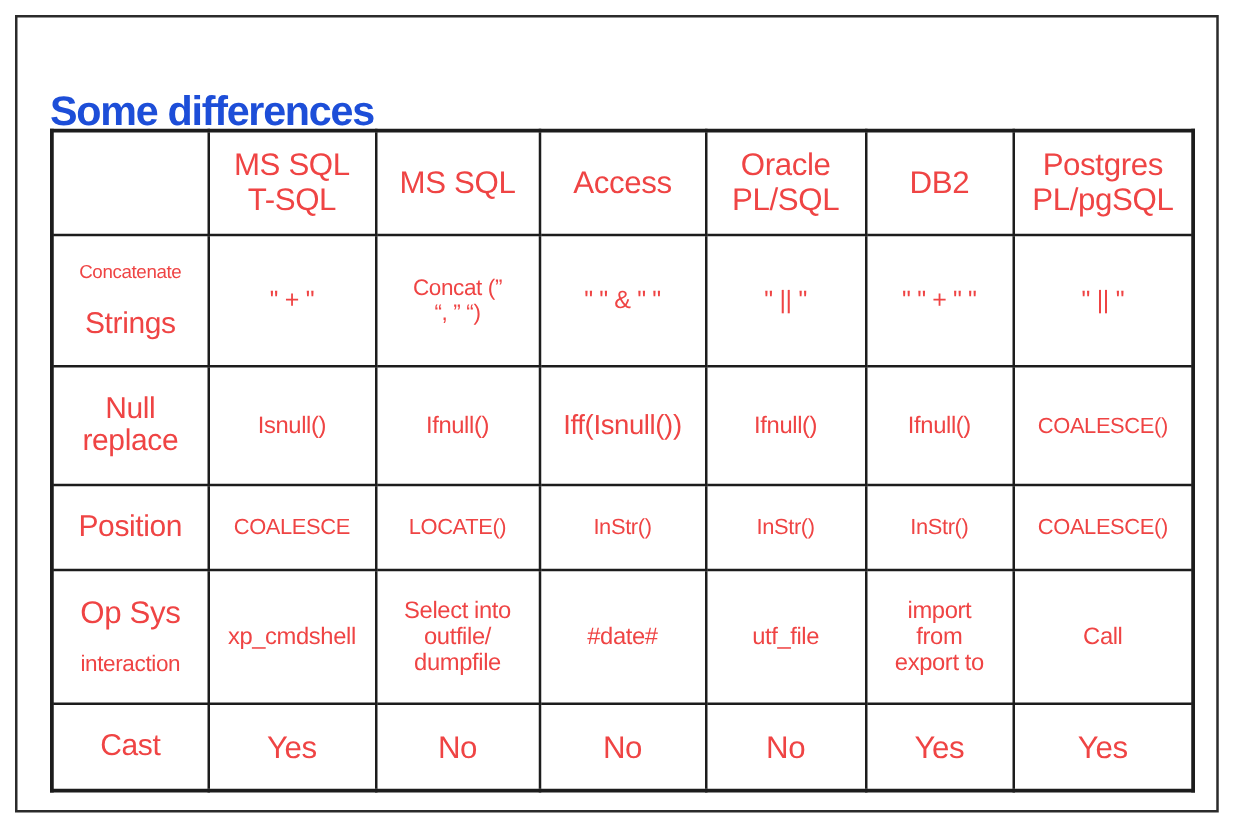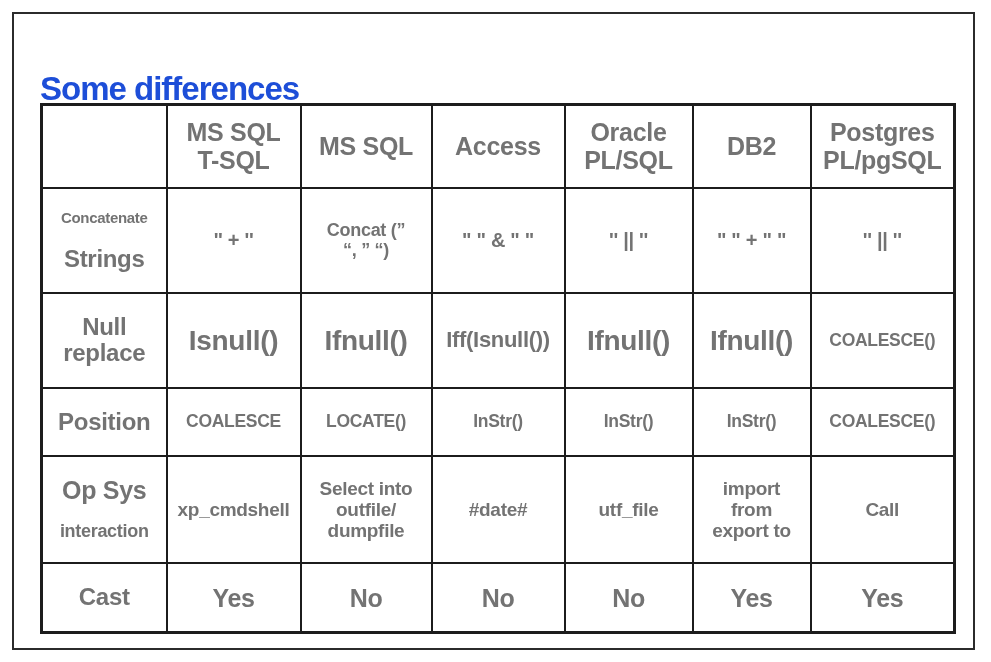--- a/index.html
+++ b/index.html
@@ -52,8 +52,8 @@
     letter-spacing: -0.3px;
     line-height: 1.12;
     overflow: hidden;
-    color: #737373;
-    font-weight: bold;
+    color: #ef4444;
+    font-weight: normal;
   }
   table.cmp { border: 3px solid #1c1c1c; }
   

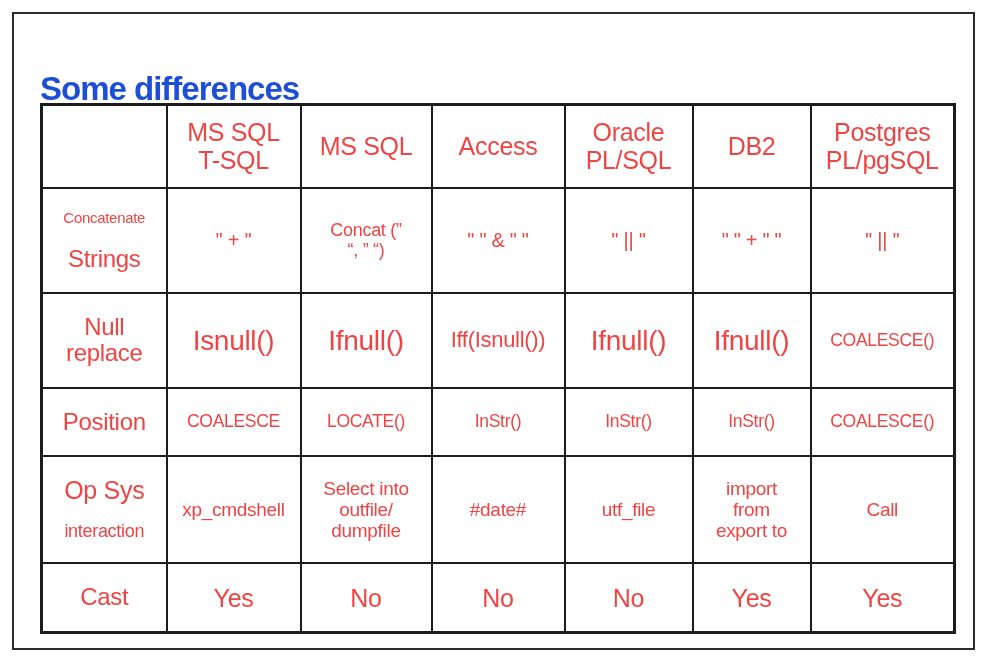--- a/index.html
+++ b/index.html
@@ -73,7 +73,7 @@
   .r-cast   { height: 55px; }
 
   .hdr  { font-size: 25px; }
-  .big  { font-size: 28px; }
+  .big  { font-size: 19px; }
   .bigfit { font-size: 22px; letter-spacing: -0.8px; }
   .sm   { font-size: 17.5px; }
   .med  { font-size: 19px; }

